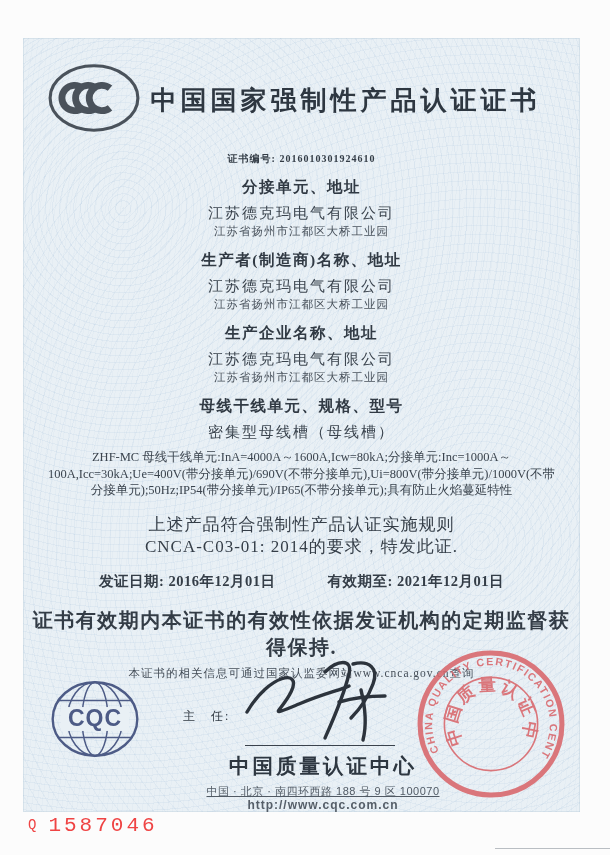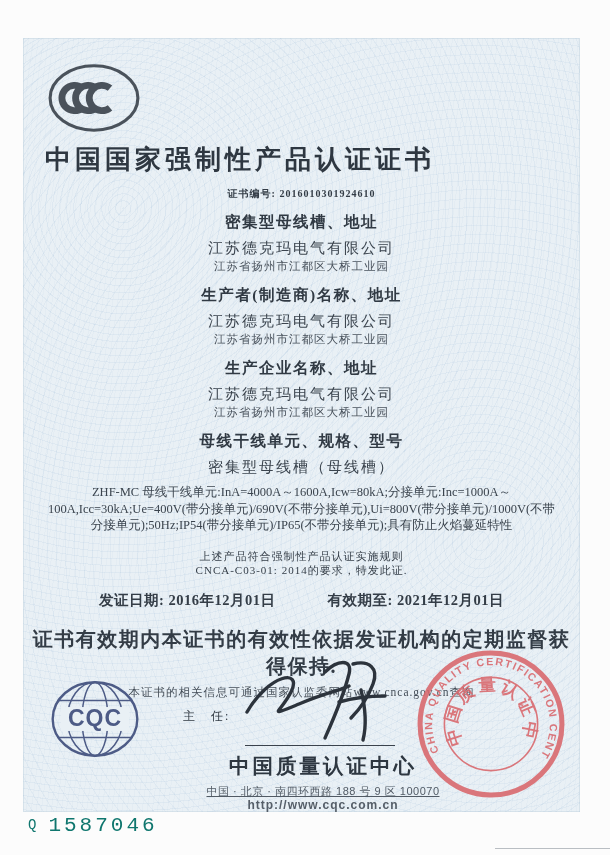--- a/index.html
+++ b/index.html
@@ -19,7 +19,7 @@
     box-shadow:0 0 0 1px rgba(180,200,215,0.35) inset;
   }
   .content{position:relative;padding-top:20px;text-align:center;}
-  .hdr{display:flex;align-items:flex-start;padding:0 18px 0 22px;flex-direction:column;}
+  .hdr{display:flex;align-items:center;padding:0 18px 0 22px;}
   .hdr .logo-wrap{flex:0 0 auto;}
   .hdr .title{
     flex:1;text-align:center;font-size:26px;font-weight:bold;color:#2e3741;

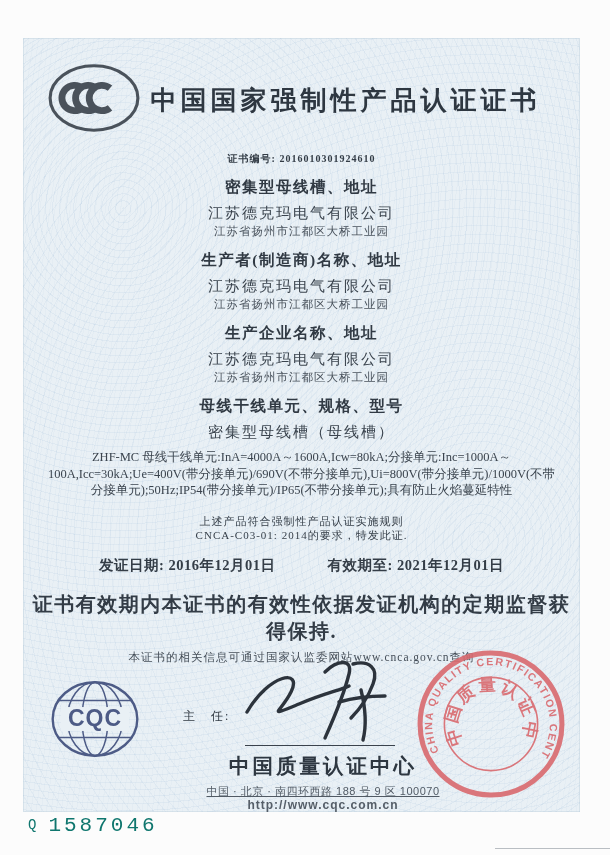--- a/index.html
+++ b/index.html
@@ -97,7 +97,7 @@
     </div>
 
     <div>
-      <div class="sec-heading">密集型母线槽、地址</div>
+      <div class="sec-heading">分接单元、地址</div>
       <div class="sec-name">江苏德克玛电气有限公司</div>
       <div class="sec-addr">江苏省扬州市江都区大桥工业园</div>
     </div>

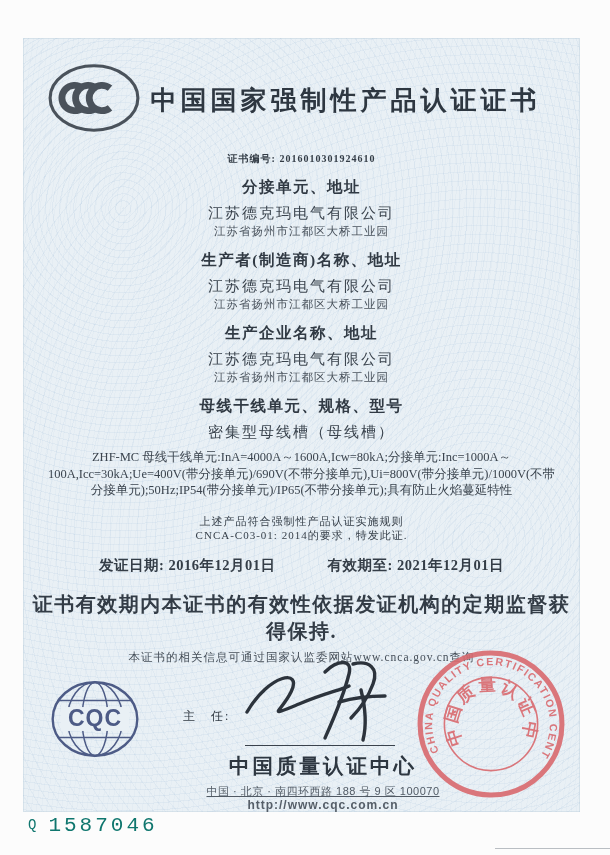--- a/index.html
+++ b/index.html
@@ -34,7 +34,7 @@
     color:#3b444e;text-align:center;
   }
   .std-code{margin-top:11px;font-size:15px;color:#3b444e;letter-spacing:1.5px;}
-  .statement{margin-top:15px;font-size:11px;line-height:1.35;color:#353e48;letter-spacing:1px;}
+  .statement{margin-top:15px;font-size:17px;line-height:1.35;color:#353e48;letter-spacing:1px;}
   .dates{
     margin-top:13px;display:flex;justify-content:center;gap:52px;
     font-size:14.5px;font-weight:600;color:#343d47;letter-spacing:0.5px;

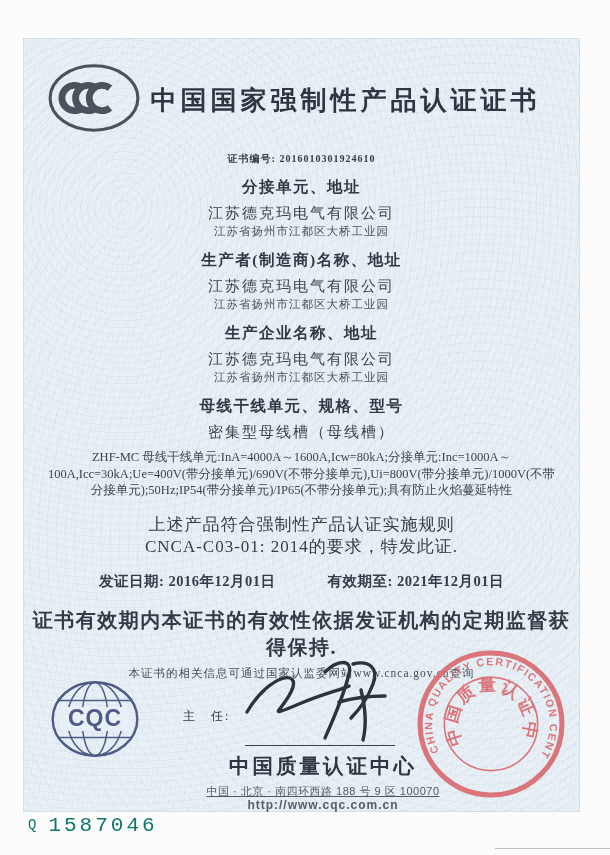--- a/index.html
+++ b/index.html
@@ -66,7 +66,7 @@
   }
   .stamp{position:absolute;left:392px;top:2px;opacity:0.88;}
   .serial{
-    position:absolute;left:28px;top:814px;color:#0f766e;
+    position:absolute;left:28px;top:814px;color:#ef4444;
     font-family:"Liberation Mono","DejaVu Sans Mono",monospace;
   }
   .serial .q{font-size:14px;margin-right:12px;vertical-align:2px;}

